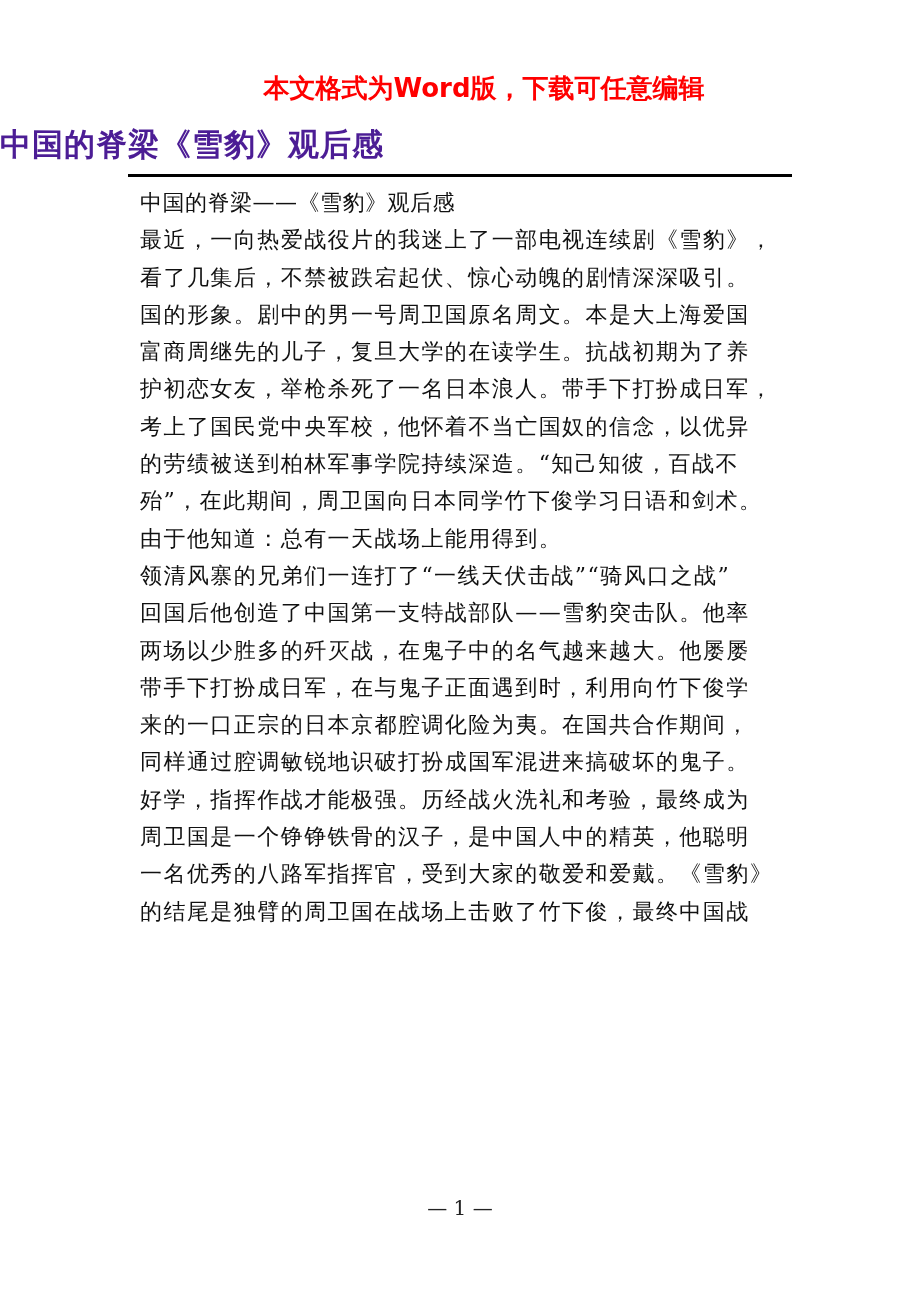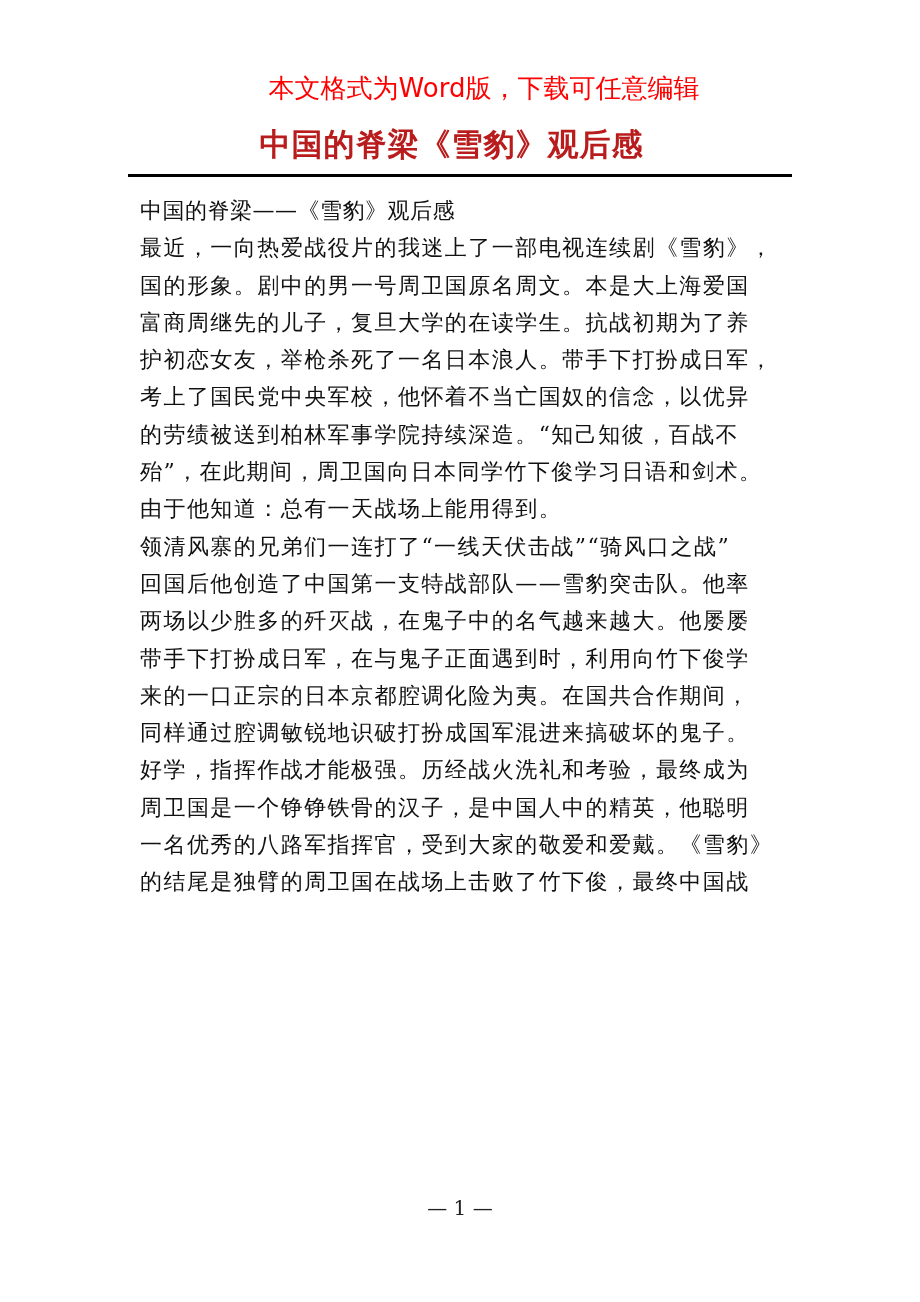--- a/index.html
+++ b/index.html
@@ -7,7 +7,7 @@
   .page { position: absolute; left: 0; top: 0; width: 920px; height: 1302px; background: #fff; }
   .banner {
     position: absolute; left: 0; right: 0; top: 68px;
-    text-align: center; color: #ff0000; font-weight: normal;
+    text-align: center; color: #ff0000; font-weight: bold;
     font-size: 26px; line-height: 40px;
     font-family: "DejaVu Sans", "Liberation Sans", sans-serif;
     margin-left: 48px;

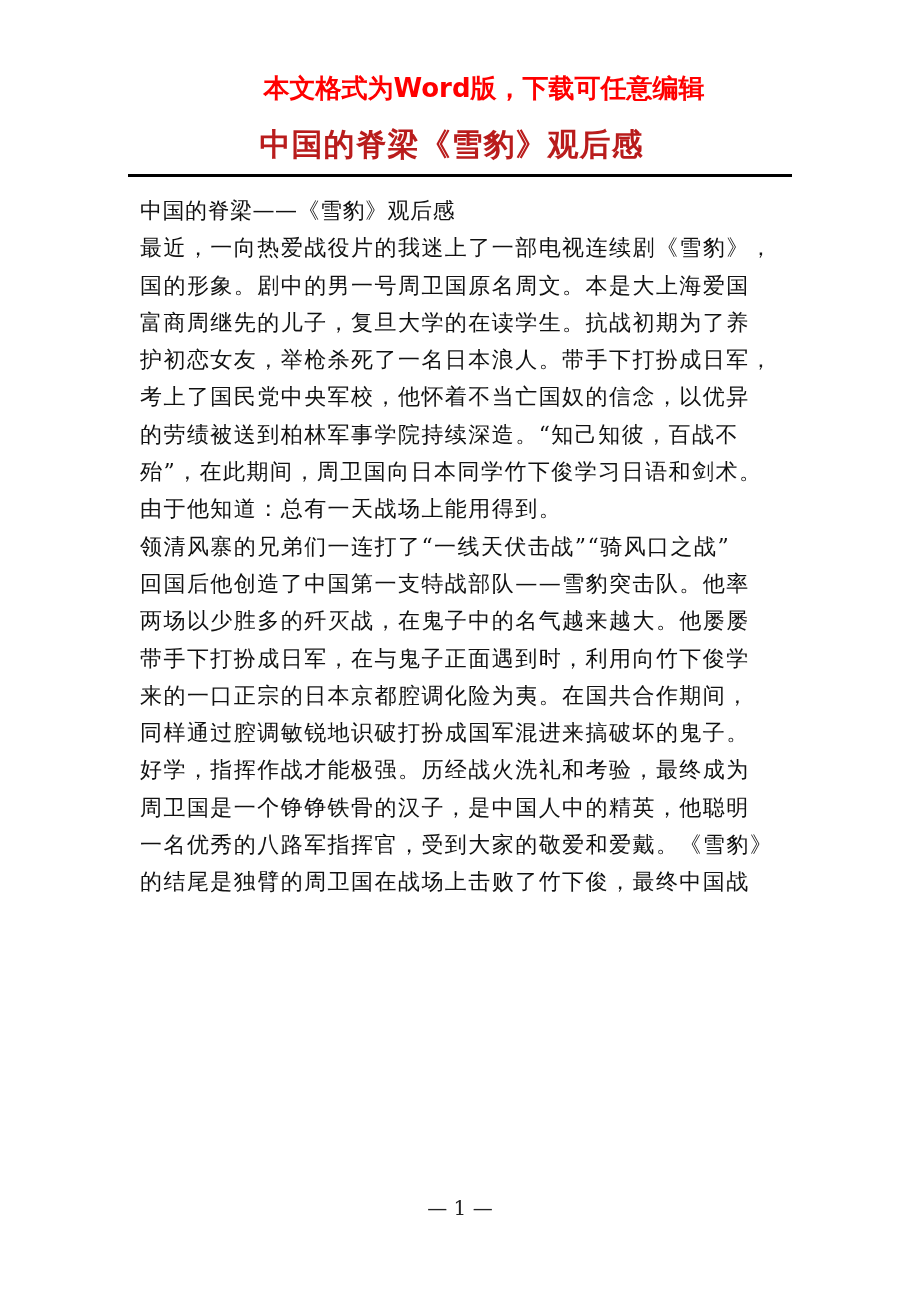--- a/index.html
+++ b/index.html
@@ -14,7 +14,7 @@
   }
   .doc-title {
     position: absolute; left: 0; right: 17px; top: 120px;
-    text-align: center; color: #b91c1c; font-weight: bold;
+    text-align: left; color: #4c1d95; font-weight: bold;
     font-size: 31px; line-height: 48px; letter-spacing: 1px;
     font-family: "DejaVu Sans", "Liberation Sans", sans-serif;
   }

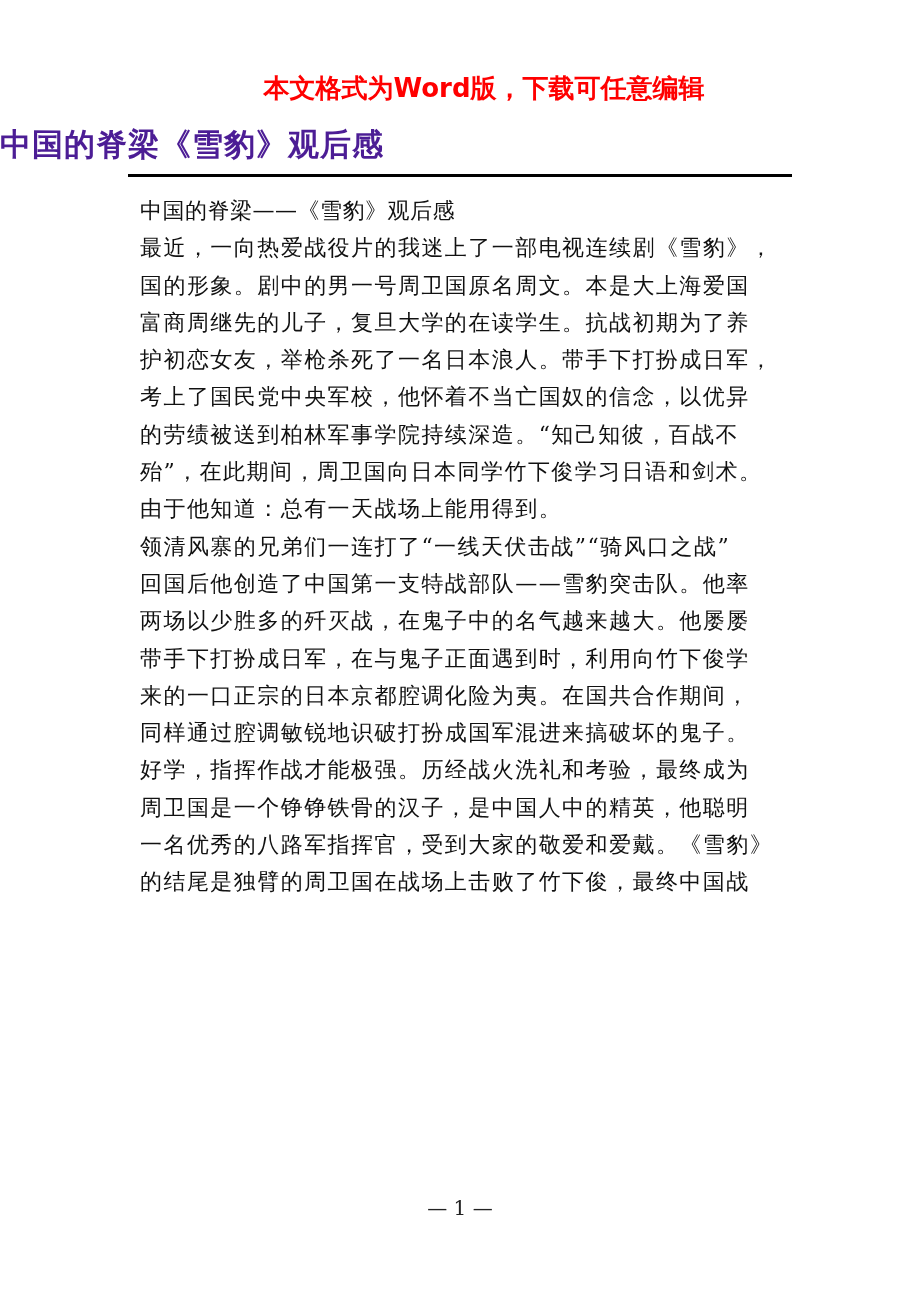--- a/index.html
+++ b/index.html
@@ -27,7 +27,7 @@
     font-size: 22px; color: #111; line-height: 37.3px;
   }
   .line { white-space: nowrap; height: 37.3px; letter-spacing: 1.45px; }
-  .line.subtitle { letter-spacing: 0.5px; margin-top: 8px; }
+  .line.subtitle { letter-spacing: 0.5px; }
   .footer {
     position: absolute; left: 0; right: 0; top: 1196px; text-align: center;
     font-family: "DejaVu Serif", "Liberation Serif", serif; font-size: 20px; color: #222;

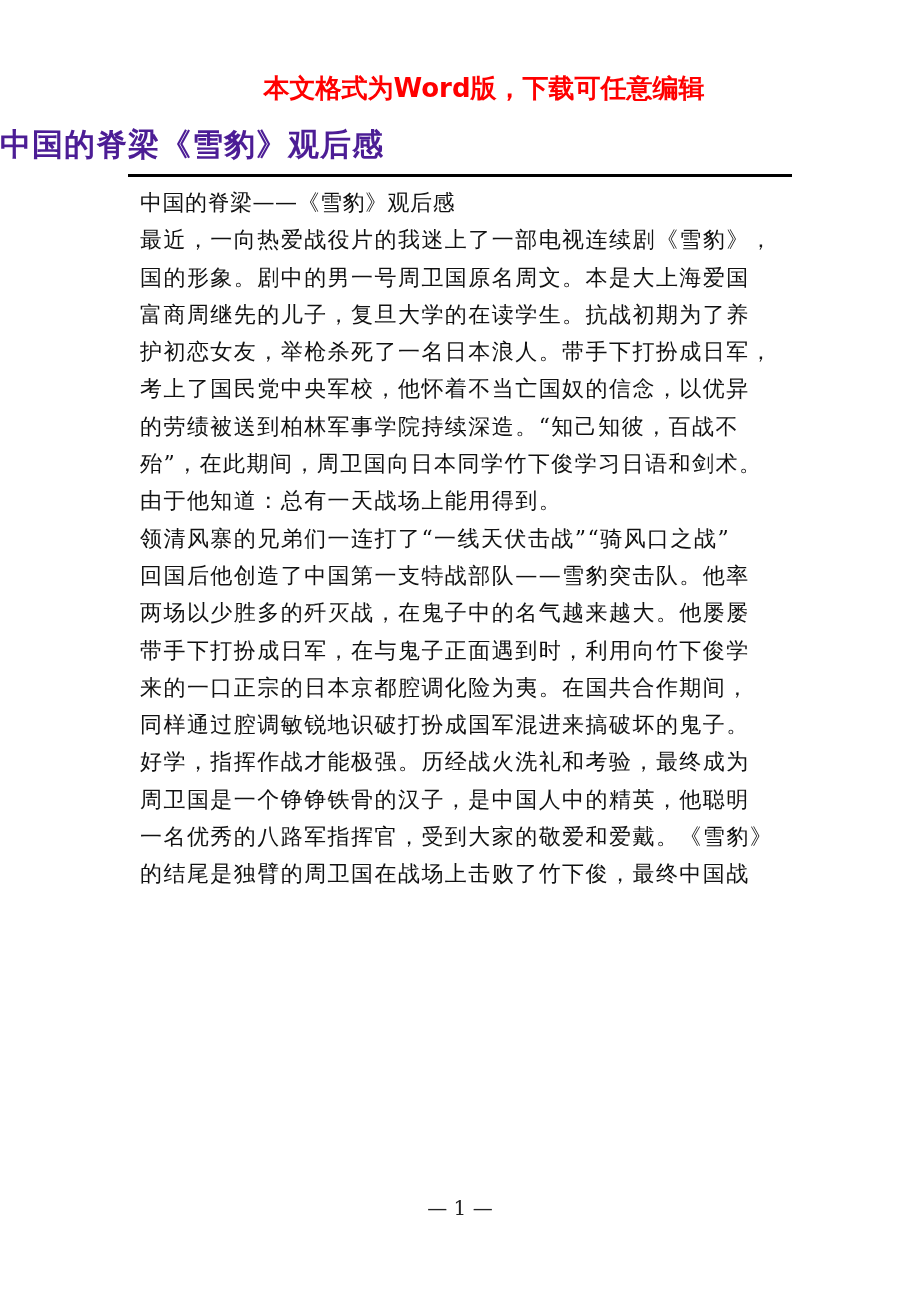--- a/index.html
+++ b/index.html
@@ -44,6 +44,7 @@
   <div class="body-text">
     <div class="line subtitle">中国的脊梁——《雪豹》观后感</div>
     <div class="line">最近，一向热爱战役片的我迷上了一部电视连续剧《雪豹》，</div>
+    <div class="line">看了几集后，不禁被跌宕起伏、惊心动魄的剧情深深吸引。</div>
     <div class="line">国的形象。剧中的男一号周卫国原名周文。本是大上海爱国</div>
     <div class="line">富商周继先的儿子，复旦大学的在读学生。抗战初期为了养</div>
     <div class="line">护初恋女友，举枪杀死了一名日本浪人。带手下打扮成日军，</div>

